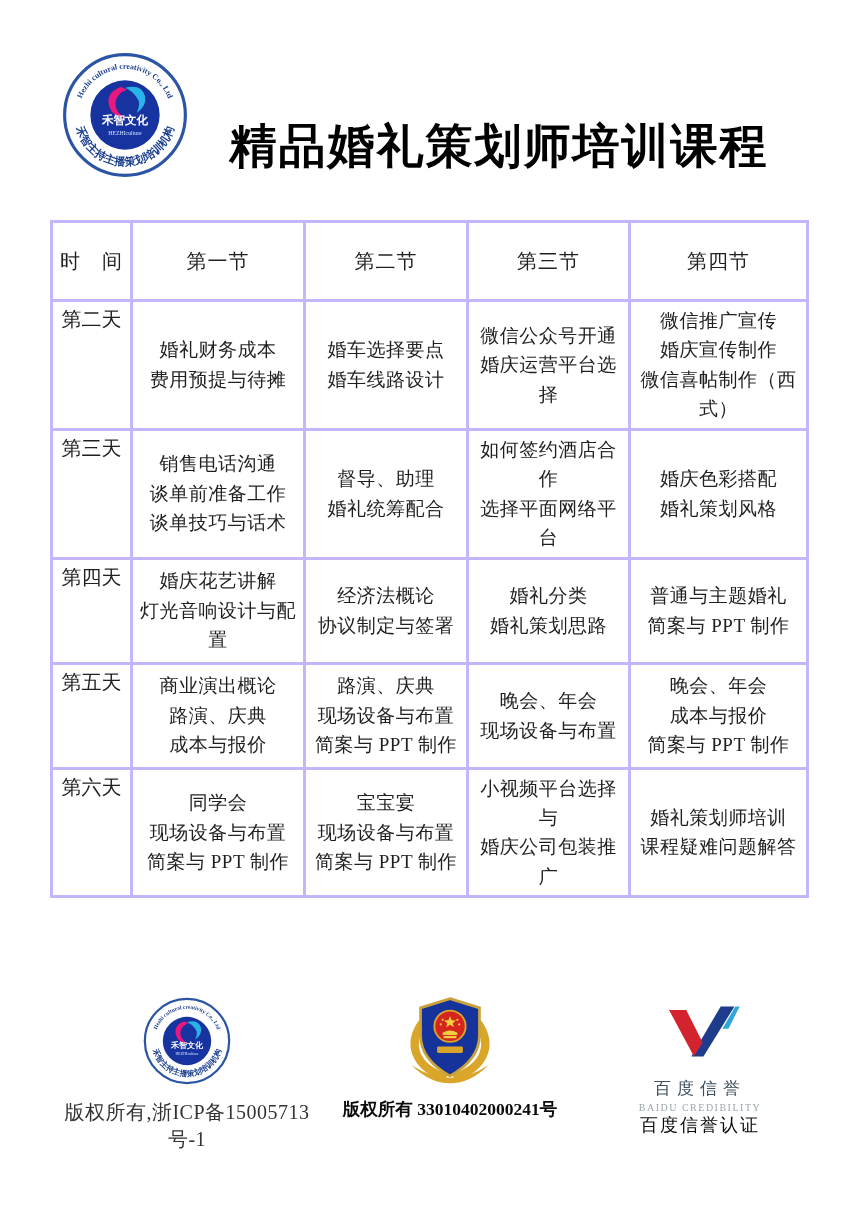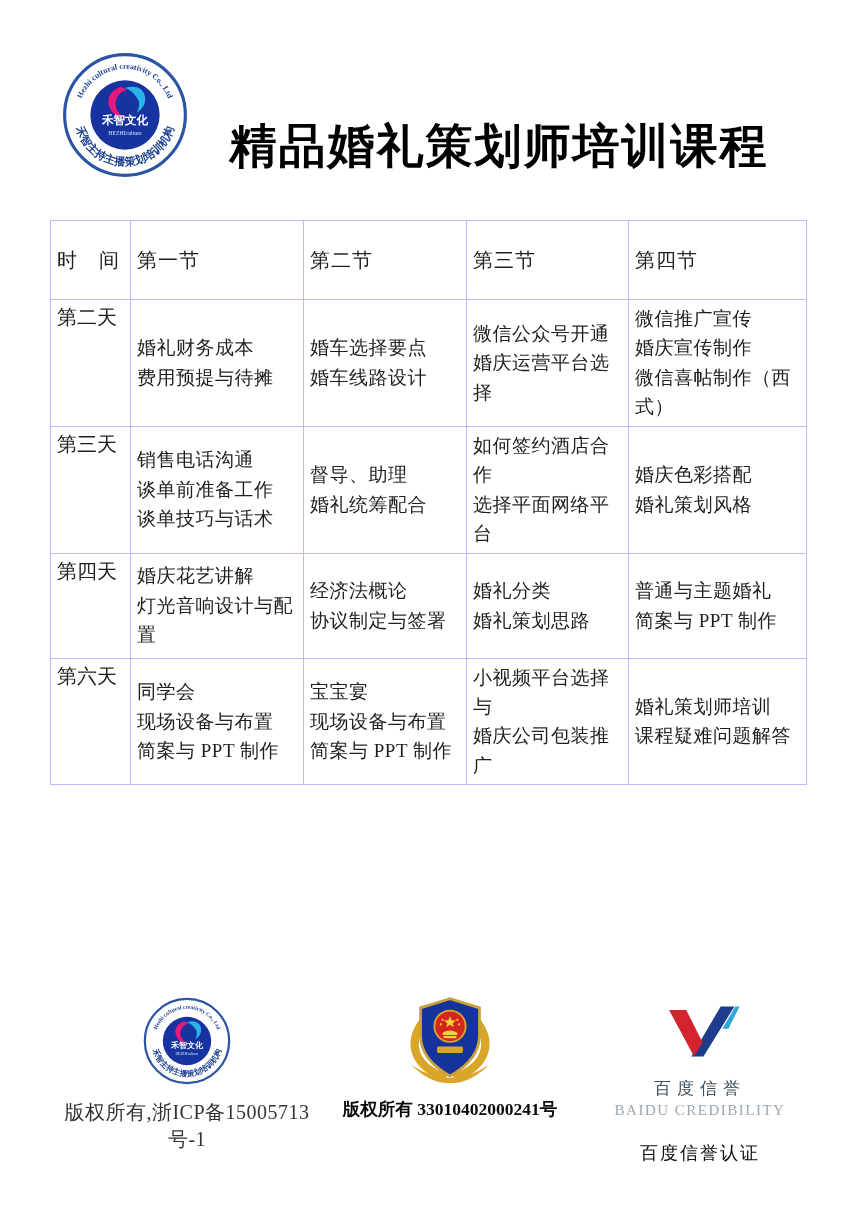--- a/index.html
+++ b/index.html
@@ -14,7 +14,7 @@
 
   
   table.schedule { border-collapse:collapse; table-layout:fixed; width:756px; margin:42px 0 0 50px; }
-  table.schedule th, table.schedule td { border:1px solid #c4b5fd; text-align:left; padding:4px 6px; }
+  table.schedule th, table.schedule td { border:3px solid #c4b5fd; text-align:center; padding:4px 6px; }
   table.schedule th { height:79px; font-size:20px; font-weight:normal; letter-spacing:1px; }
   td.day { vertical-align:top; padding-top:16px; font-size:20px; }
   td.cell { vertical-align:middle; font-size:19px; line-height:1.55; white-space:pre-line; letter-spacing:0.5px; }

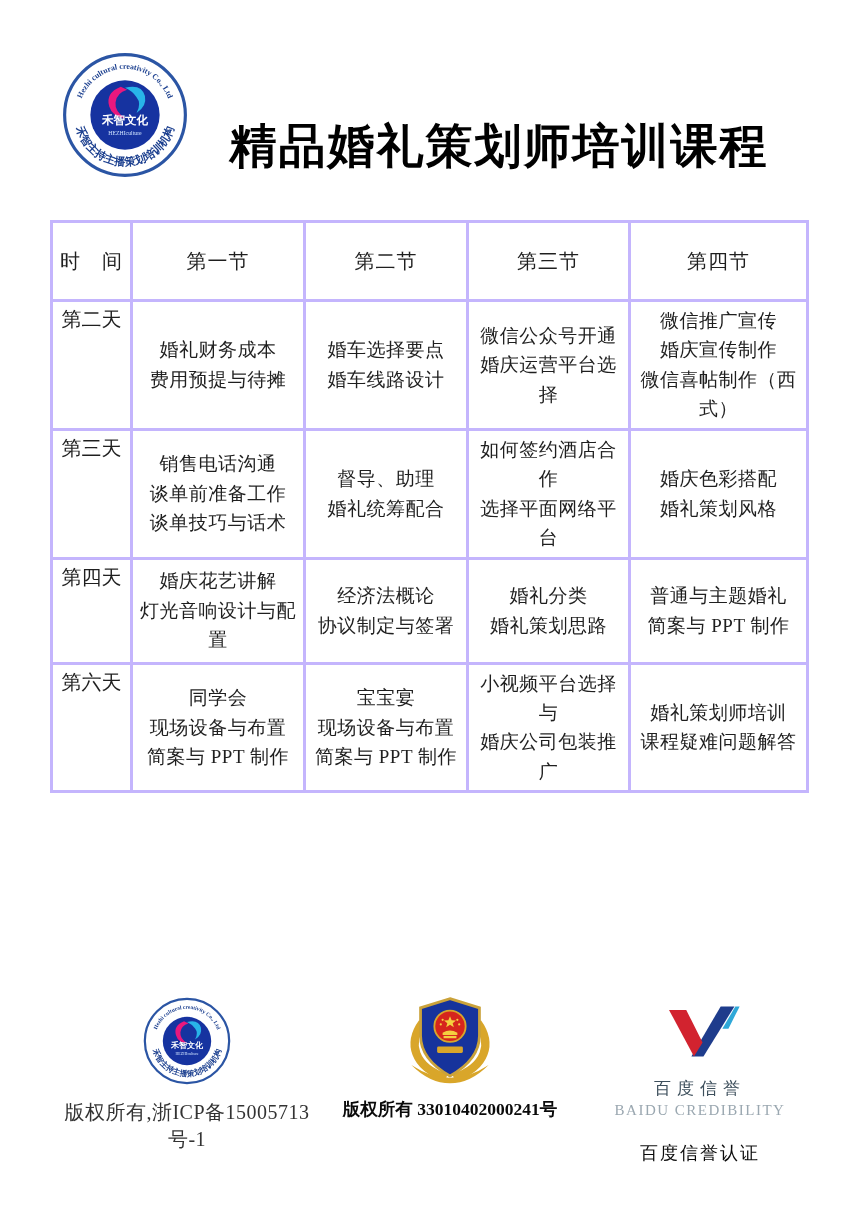--- a/index.html
+++ b/index.html
@@ -124,6 +124,20 @@
         <td class="cell">普通与主题婚礼
 简案与 PPT 制作</td>
       </tr>
+      <tr class="r5">
+        <td class="day">第五天</td>
+        <td class="cell">商业演出概论
+路演、庆典
+成本与报价</td>
+        <td class="cell">路演、庆典
+现场设备与布置
+简案与 PPT 制作</td>
+        <td class="cell">晚会、年会
+现场设备与布置</td>
+        <td class="cell">晚会、年会
+成本与报价
+简案与 PPT 制作</td>
+      </tr>
       <tr class="r6">
         <td class="day">第六天</td>
         <td class="cell">同学会

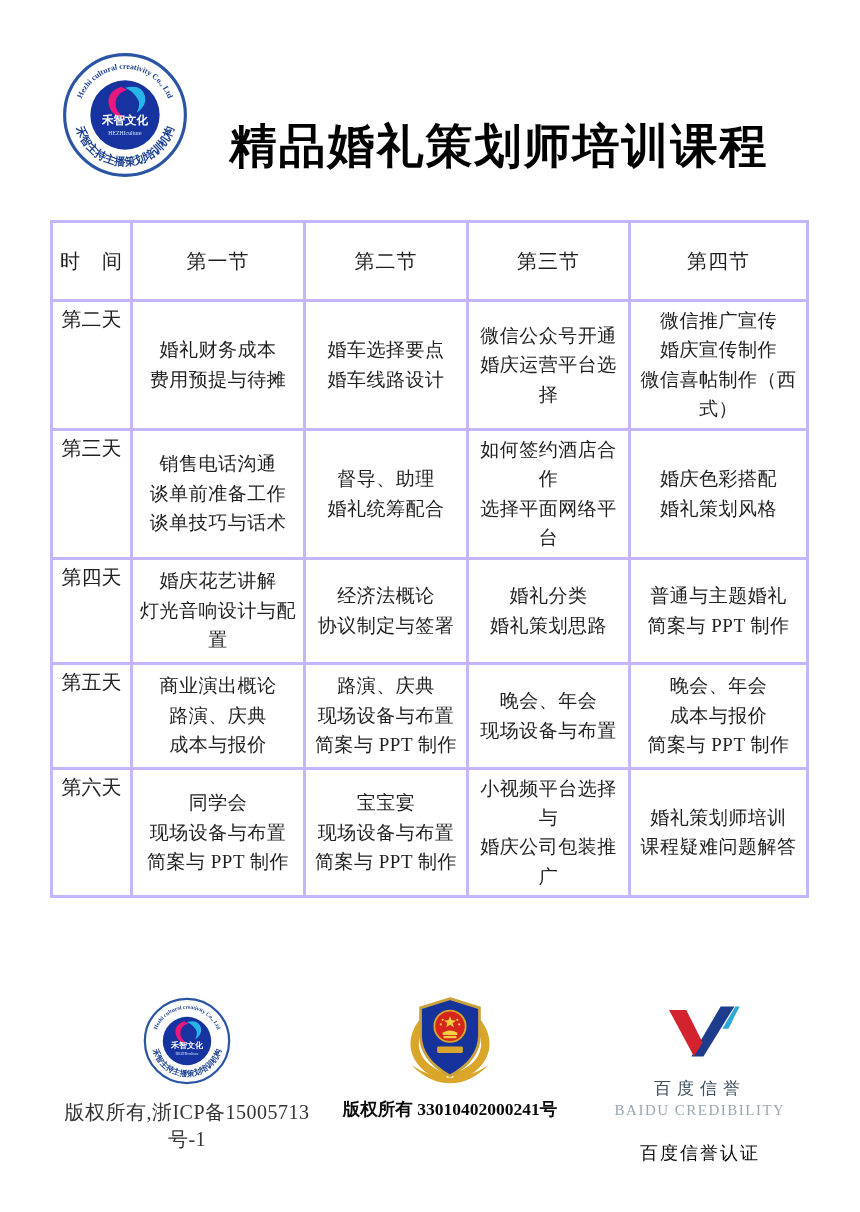--- a/index.html
+++ b/index.html
@@ -33,7 +33,7 @@
   .copyright-text { margin-top:10px; font-size:20px; color:#333; letter-spacing:0.5px; }
   .police-text { margin-top:6px; font-size:17.5px; font-weight:bold; color:#0a0a0a; }
   .baidu-cn { margin-top:8px; font-size:17px; letter-spacing:6px; color:#3d4f5c; }
-  .baidu-en { margin-top:2px; font-size:15px; letter-spacing:1.5px; color:#9aa7b0; }
+  .baidu-en { margin-top:2px; font-size:10px; letter-spacing:1.5px; color:#9aa7b0; }
   .baidu-cert { margin-top:22px; font-size:18px; letter-spacing:2px; color:#0a0a0a; }
   .defs-holder { position:absolute; width:0; height:0; overflow:hidden; }
 </style>

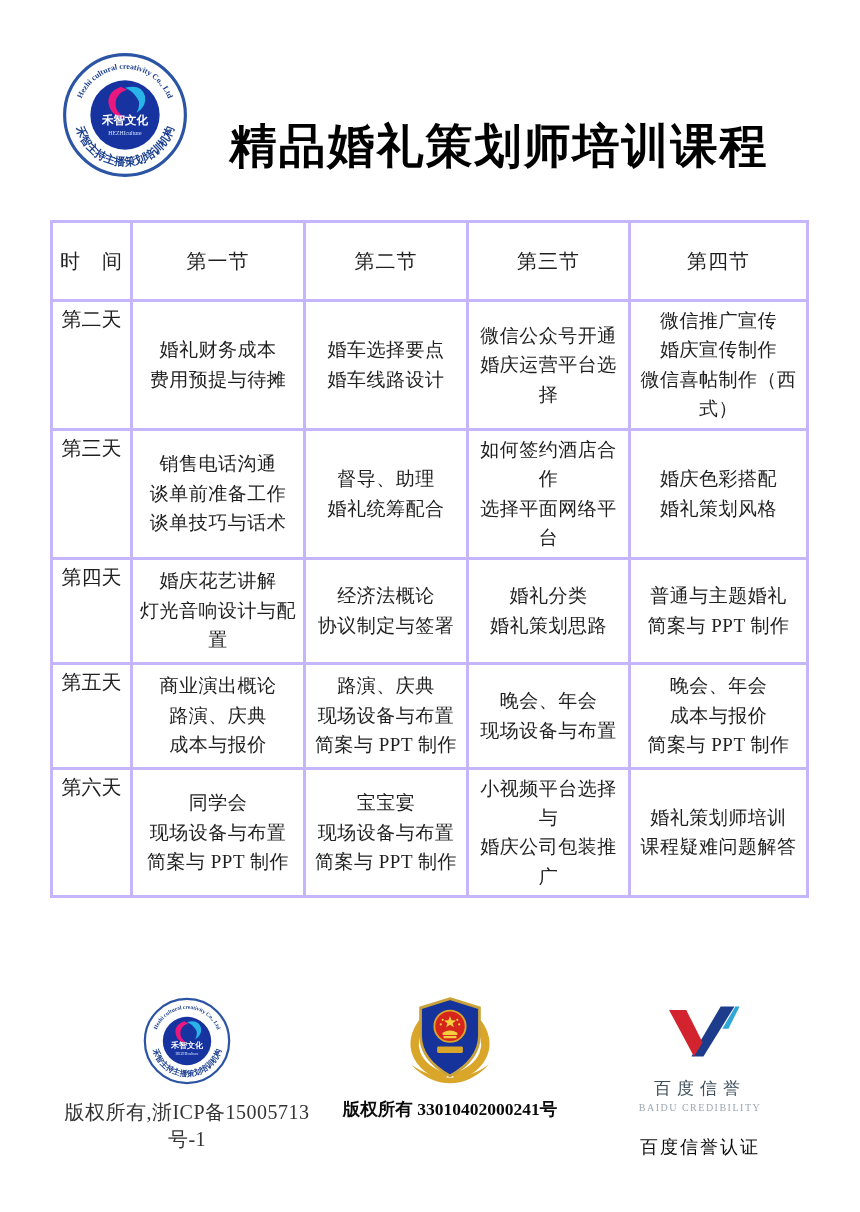--- a/index.html
+++ b/index.html
@@ -34,7 +34,7 @@
   .police-text { margin-top:6px; font-size:17.5px; font-weight:bold; color:#0a0a0a; }
   .baidu-cn { margin-top:8px; font-size:17px; letter-spacing:6px; color:#3d4f5c; }
   .baidu-en { margin-top:2px; font-size:10px; letter-spacing:1.5px; color:#9aa7b0; }
-  .baidu-cert { margin-top:22px; font-size:18px; letter-spacing:2px; color:#0a0a0a; }
+  .baidu-cert { margin-top:0; font-size:18px; letter-spacing:2px; color:#0a0a0a; }
   .defs-holder { position:absolute; width:0; height:0; overflow:hidden; }
 </style>
 </head>

